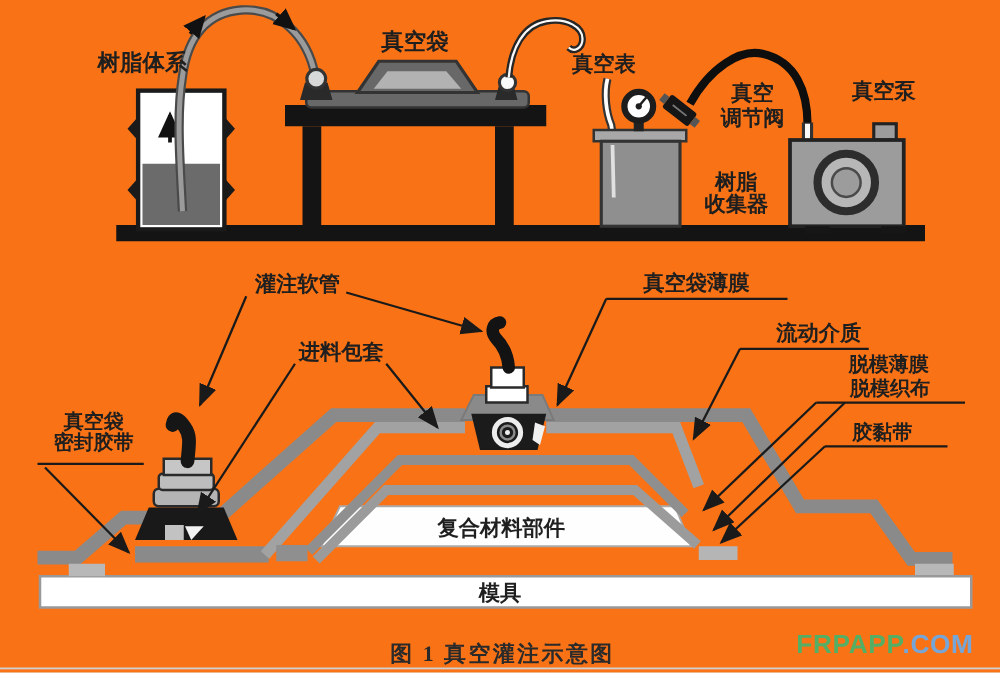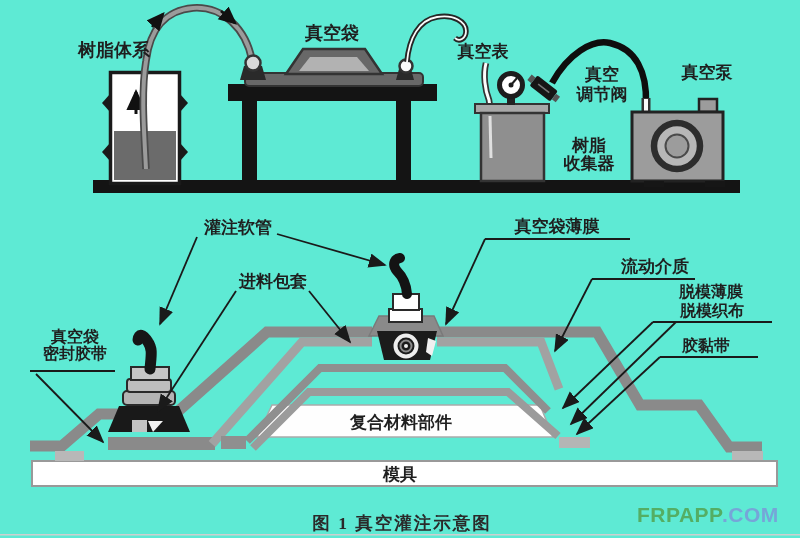--- a/index.html
+++ b/index.html
@@ -4,7 +4,7 @@
 <style>
   html,body{margin:0;padding:0;background:#e9e9e9;}
   .stage{
-    position:relative;width:800px;height:538px;margin:0 auto;background:#5eead4;
+    position:relative;width:800px;height:538px;margin:0 auto;background:#f97316;
     font-family:"Liberation Serif","DejaVu Serif",serif;overflow:hidden;
   }
   svg{display:block}

